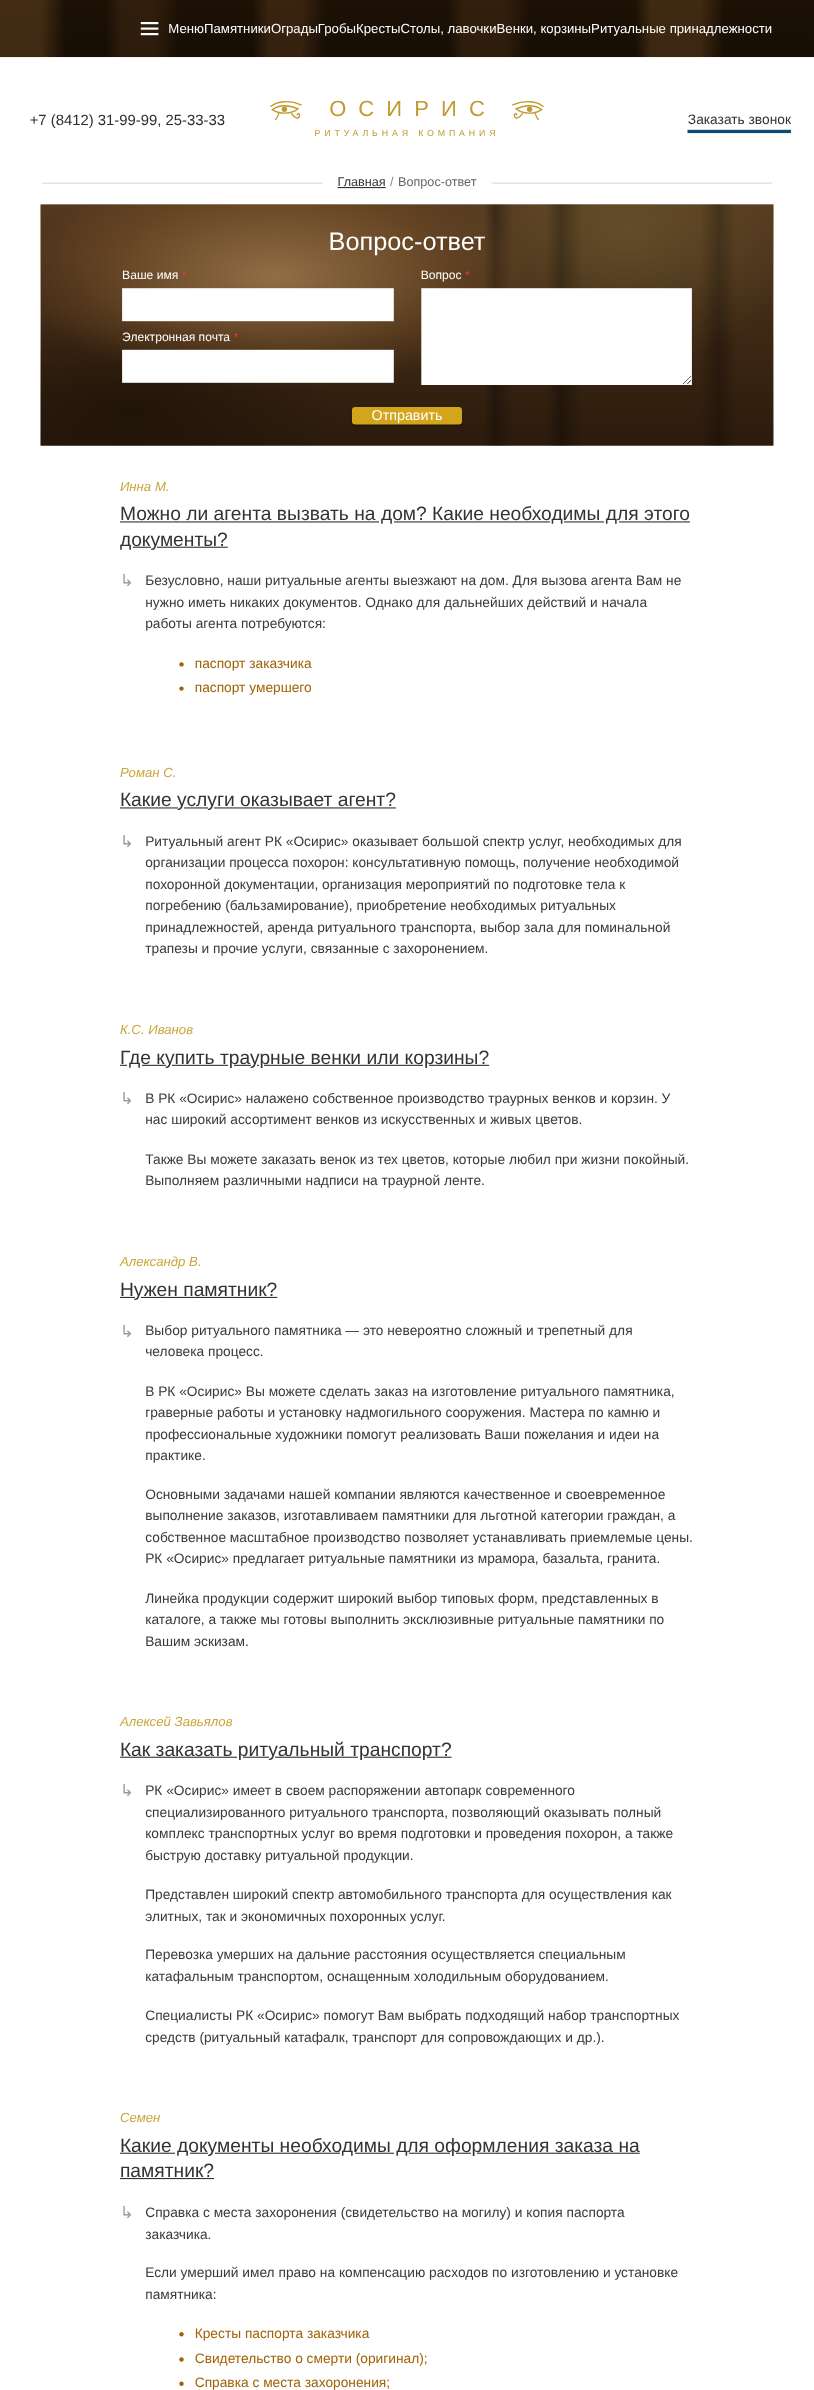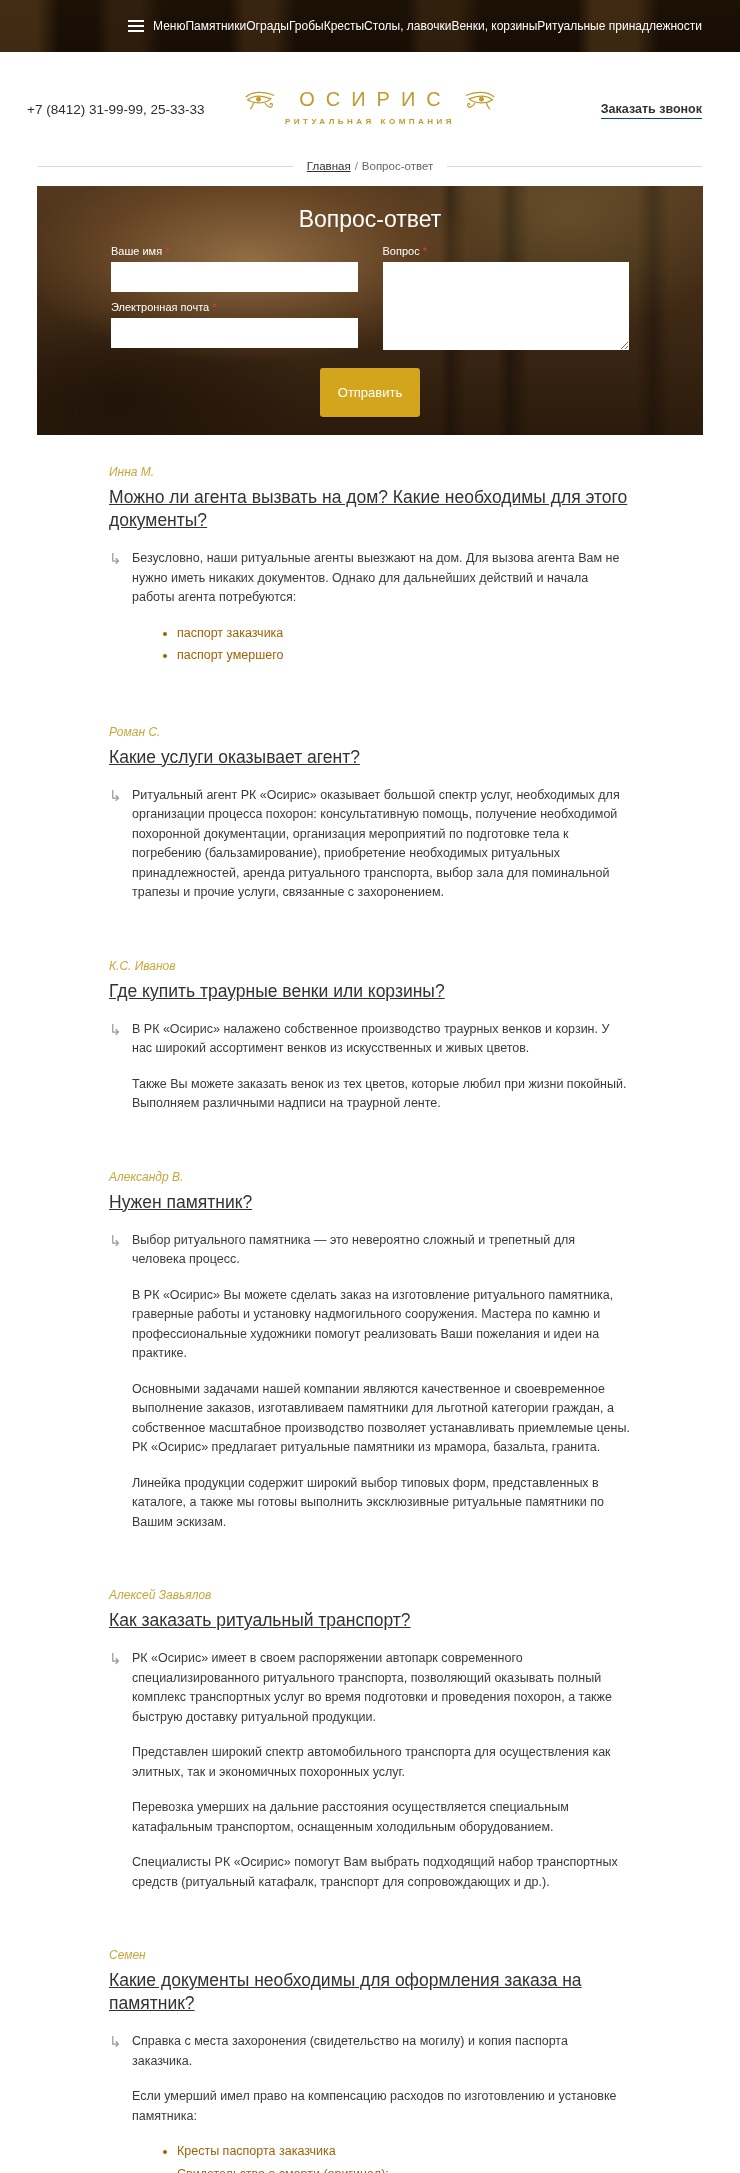--- a/index.html
+++ b/index.html
@@ -28,8 +28,8 @@
   
   .header { position:relative; height:96px; background:#fff; }
   .header-phone { position:absolute; left:27px; top:50px; font-size:13.5px; color:#2e2e2e; }
-  .callback { position:absolute; right:38px; top:50px; font-size:12.5px; color:#333;
-    text-decoration:none; border-bottom:1px solid #0c4a6e; padding-bottom:2px; cursor:pointer;font-weight:bold; }
+  .callback { position:absolute; right:21px; top:50px; font-size:12.5px; color:#333;
+    text-decoration:none; border-bottom:3px solid #0c4a6e; padding-bottom:2px; cursor:pointer; }
   .logo { position:absolute; left:0; right:0; top:36px; text-align:center; color:#bf9b30; }
   .logo-row { display:flex; align-items:center; justify-content:center; gap:12px; }
   .logo-text { font-size:20px; letter-spacing:11px; text-indent:11px; font-weight:400; }

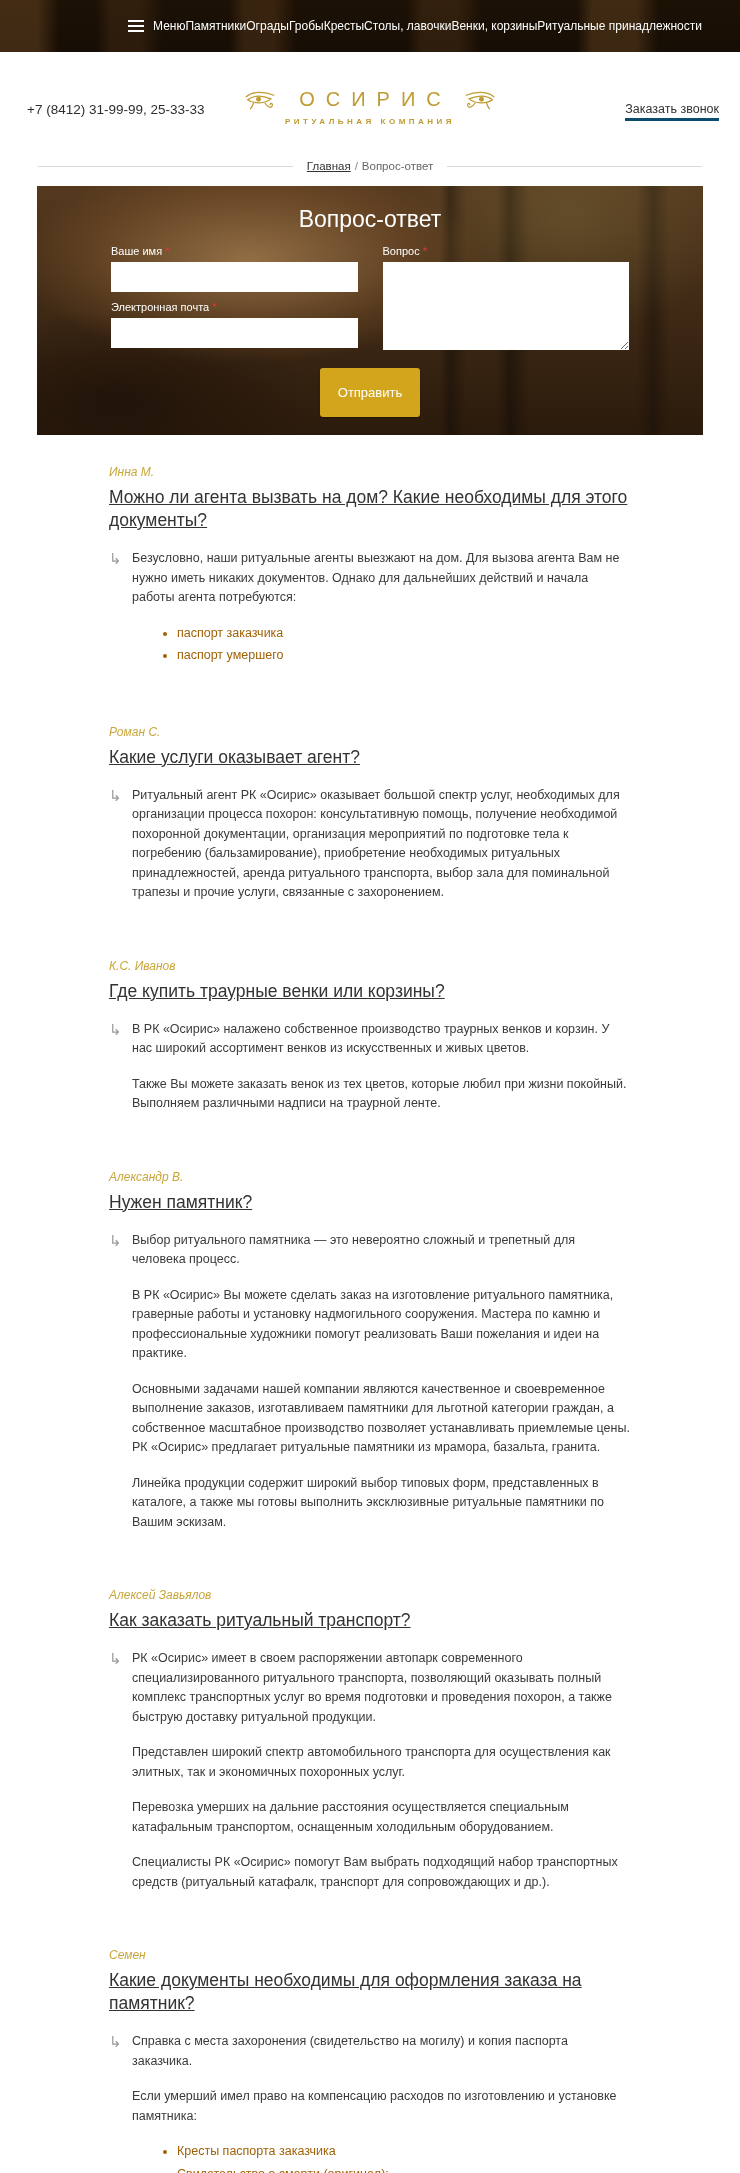--- a/index.html
+++ b/index.html
@@ -35,7 +35,7 @@
   .logo-text { font-size:20px; letter-spacing:11px; text-indent:11px; font-weight:400; }
   .eye-svg { width:32px; height:20px; }
   .eye-right { transform:scaleX(-1); }
-  .logo-tagline { margin-top:6px; font-size:8px; letter-spacing:3.5px; font-weight:700; }
+  .logo-tagline { margin-top:6px; font-size:8px; letter-spacing:3.5px; font-weight:400; }
 
   
   .breadcrumb { display:flex; align-items:center; margin:12px 38px 14px; }

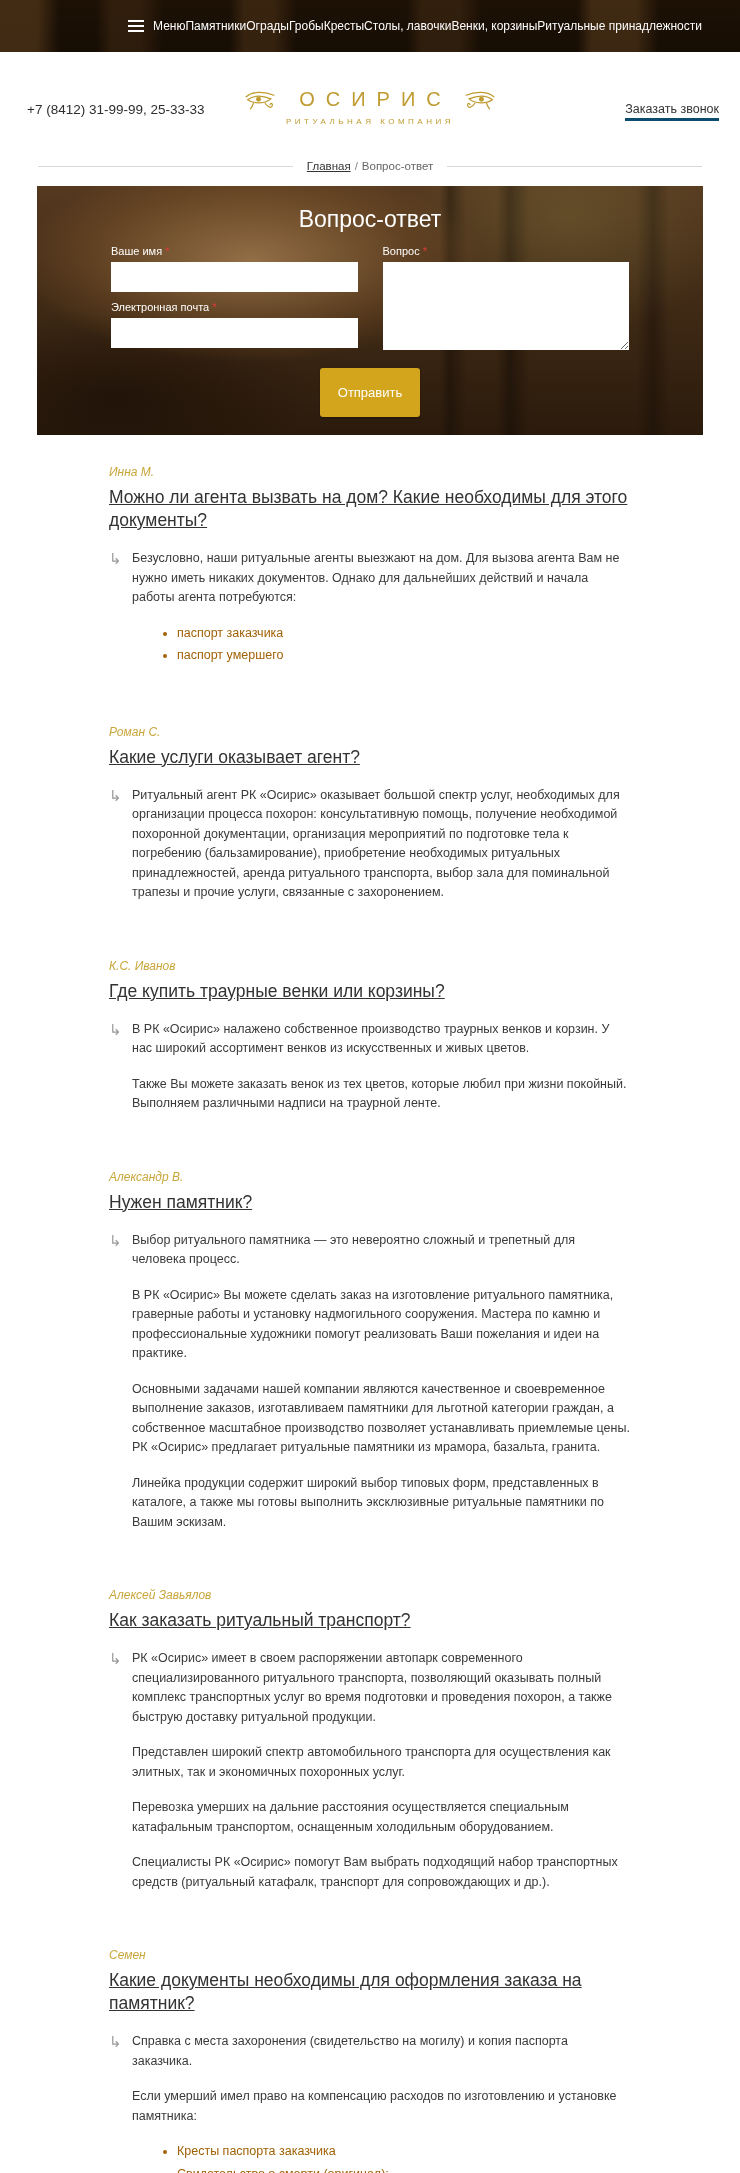--- a/index.html
+++ b/index.html
@@ -69,7 +69,7 @@
   .textarea { width:100%; height:88px; border:none; background:#fff; padding:6px 8px;
     font-family:"Liberation Sans",sans-serif; font-size:13px; color:#333; resize:vertical; outline:none; }
   .submit-row { text-align:center; margin-top:14px; }
-  .submit-btn { display:inline-block; min-width:98px; height:49px; border:none; border-radius:3px;
+  .submit-btn { display:inline-block; min-width:98px; height:16px; border:none; border-radius:3px;
     background:#d2a51c; color:#fff; font-size:13px; font-family:"Liberation Sans",sans-serif;
     cursor:pointer; padding:0 18px; box-shadow:0 1px 2px rgba(0,0,0,.3); }
 

